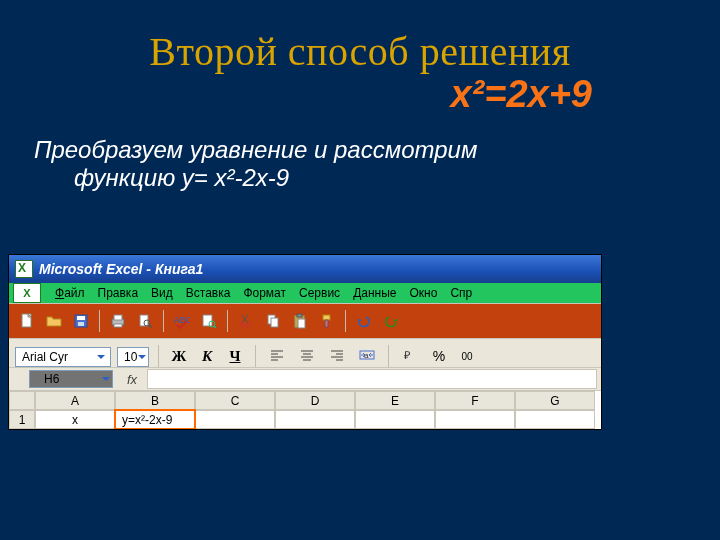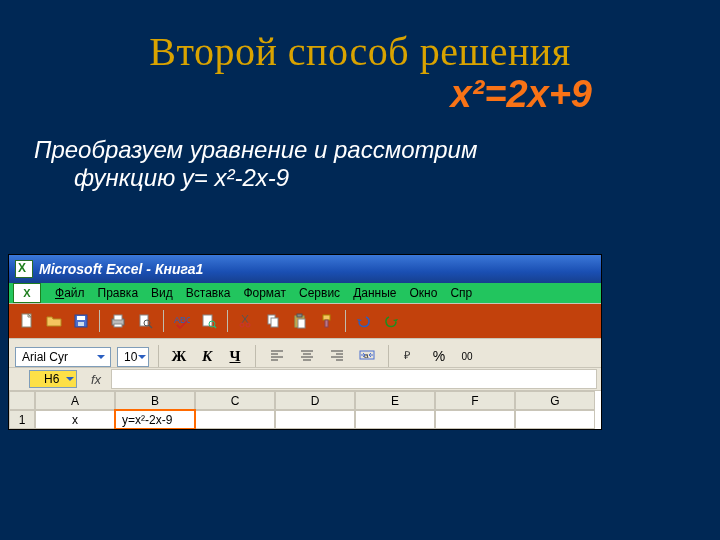--- a/index.html
+++ b/index.html
@@ -37,7 +37,7 @@
 
   
   .fx{height:22px;background:#eae6d9;border-bottom:1px solid #c9c5b8;display:flex;align-items:center;padding:0;}
-  .namebox{width:48px;height:18px;background:#fde047;border:1px solid #7f9db9;margin:0 4px 0 20px;display:flex;align-items:center;justify-content:space-between;padding:0 2px 0 14px;font-size:12px;box-sizing:border-box;}
+  .namebox{width:84px;height:18px;background:#737373;border:1px solid #7f9db9;margin:0 4px 0 20px;display:flex;align-items:center;justify-content:space-between;padding:0 2px 0 14px;font-size:12px;box-sizing:border-box;}
   .fxlabel{font-style:italic;font-size:13px;padding:0 10px;color:#444;}
   .formula-input{flex:1;height:18px;background:#fff;border:1px solid #c9c5b8;margin-right:4px;}
 

